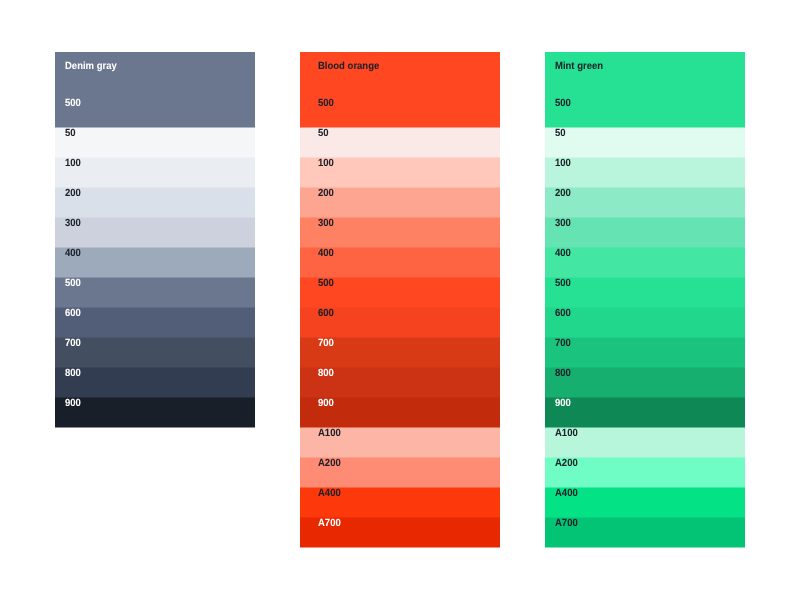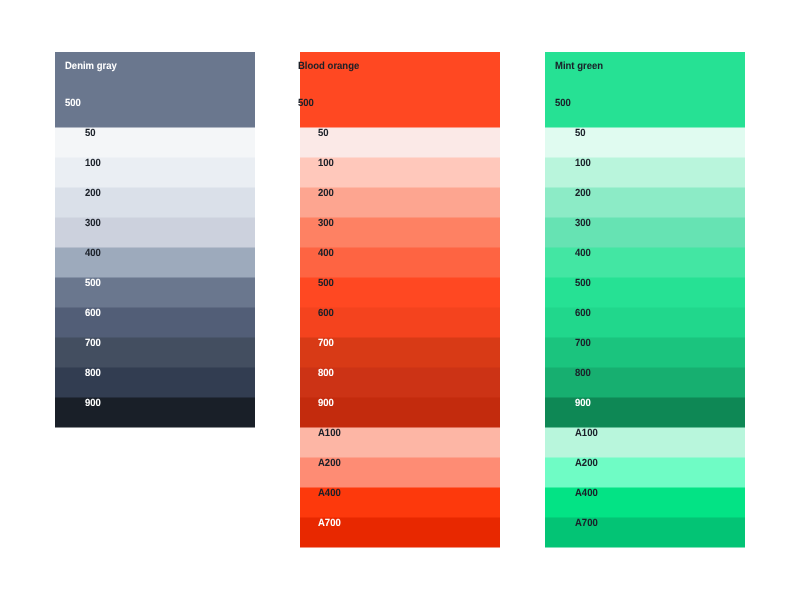--- a/index.html
+++ b/index.html
@@ -33,7 +33,7 @@
     width: 200px;
   }
   .palette-card.col-1 { left: 55px; }
-  .palette-card.col-2 { left: 288px; }
+  .palette-card.col-2 { left: 308px; }
   .palette-card.col-3 { left: 545px; text-align: center; }
 
   .palette-header {

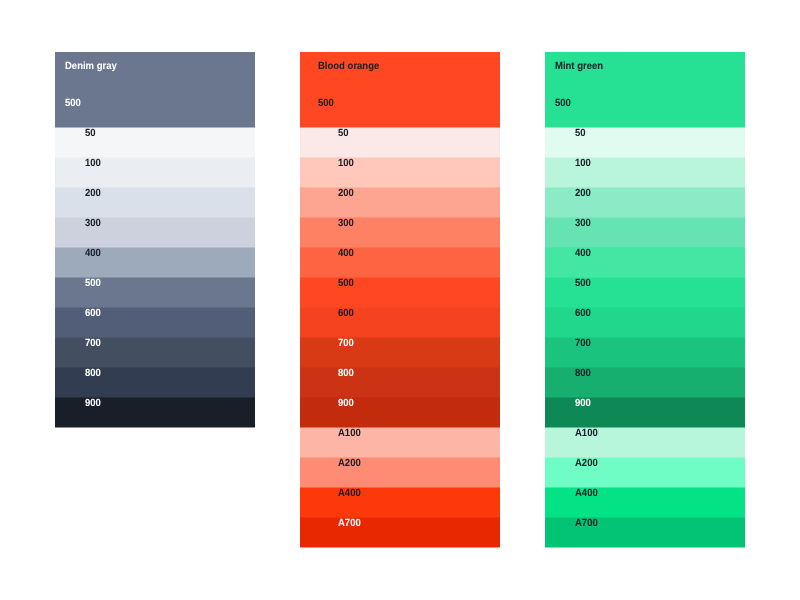--- a/index.html
+++ b/index.html
@@ -55,7 +55,7 @@
   }
   .palette-title { top: 9.4px; }
   .palette-header-shade { bottom: 7px; }
-  .shade-list { position: relative; margin-left: 20px; }
+  .shade-list { position: relative; }
   .shade-row {
     position: relative;
     height: 30px;

